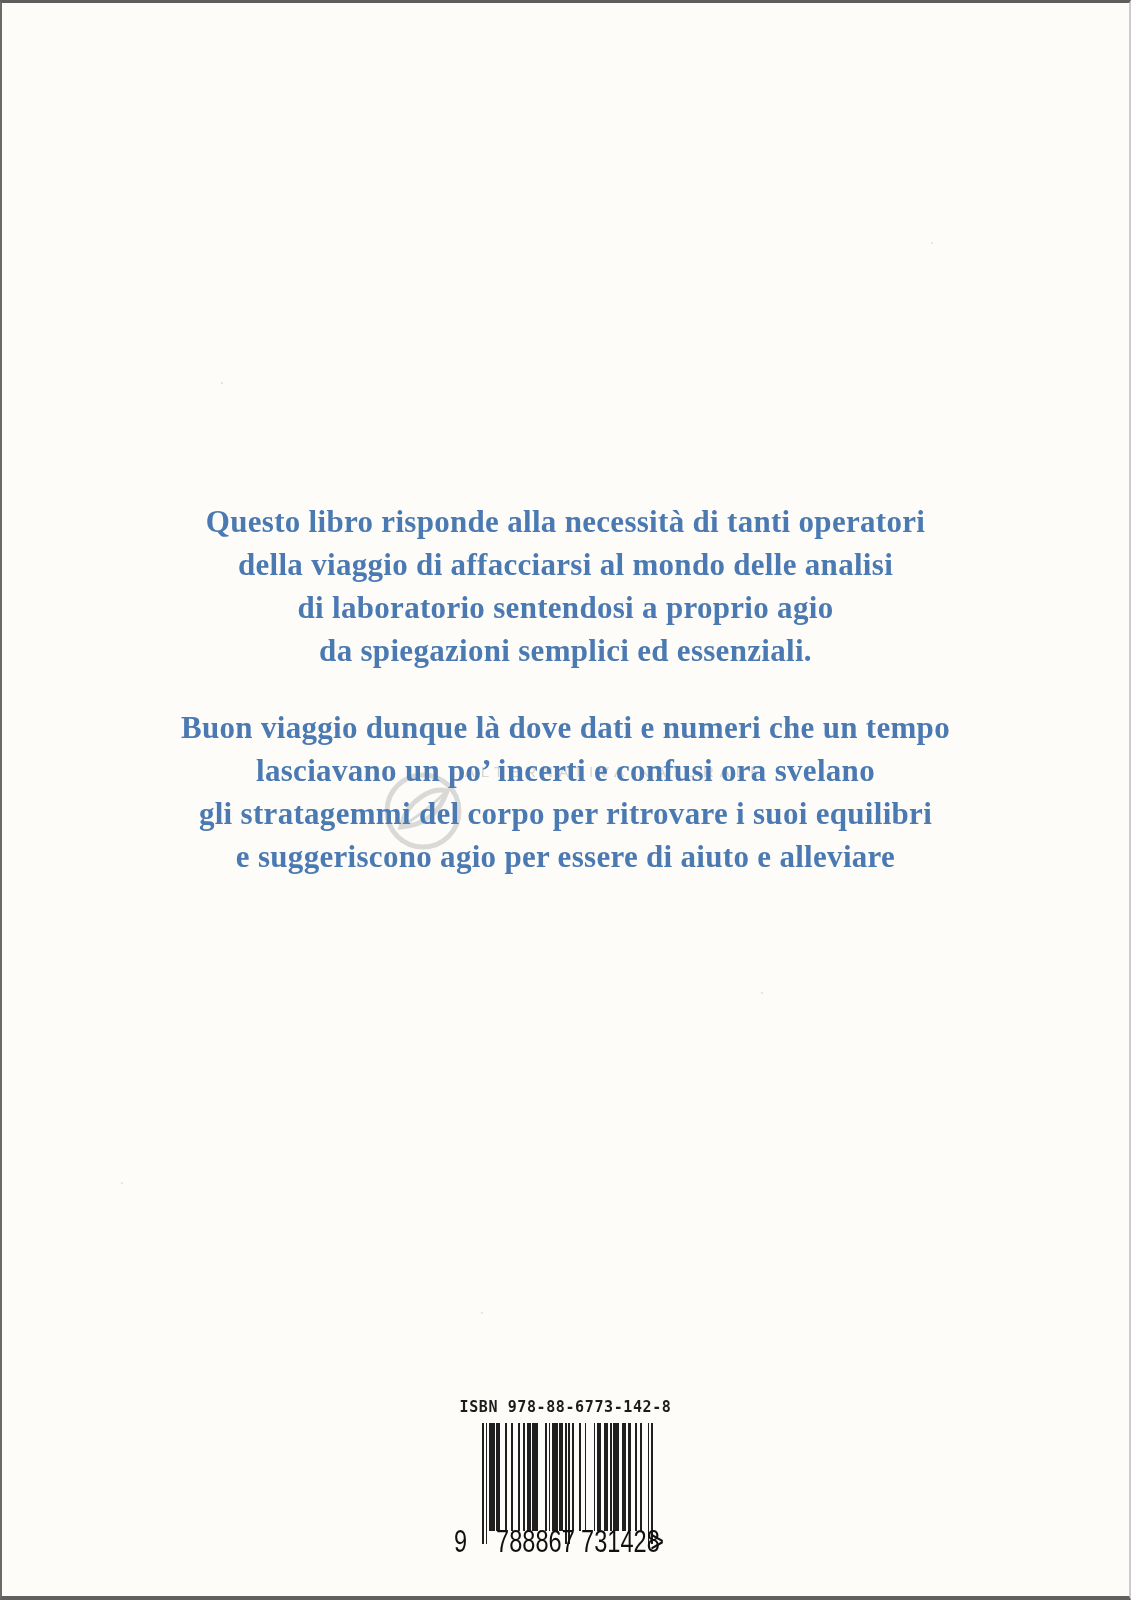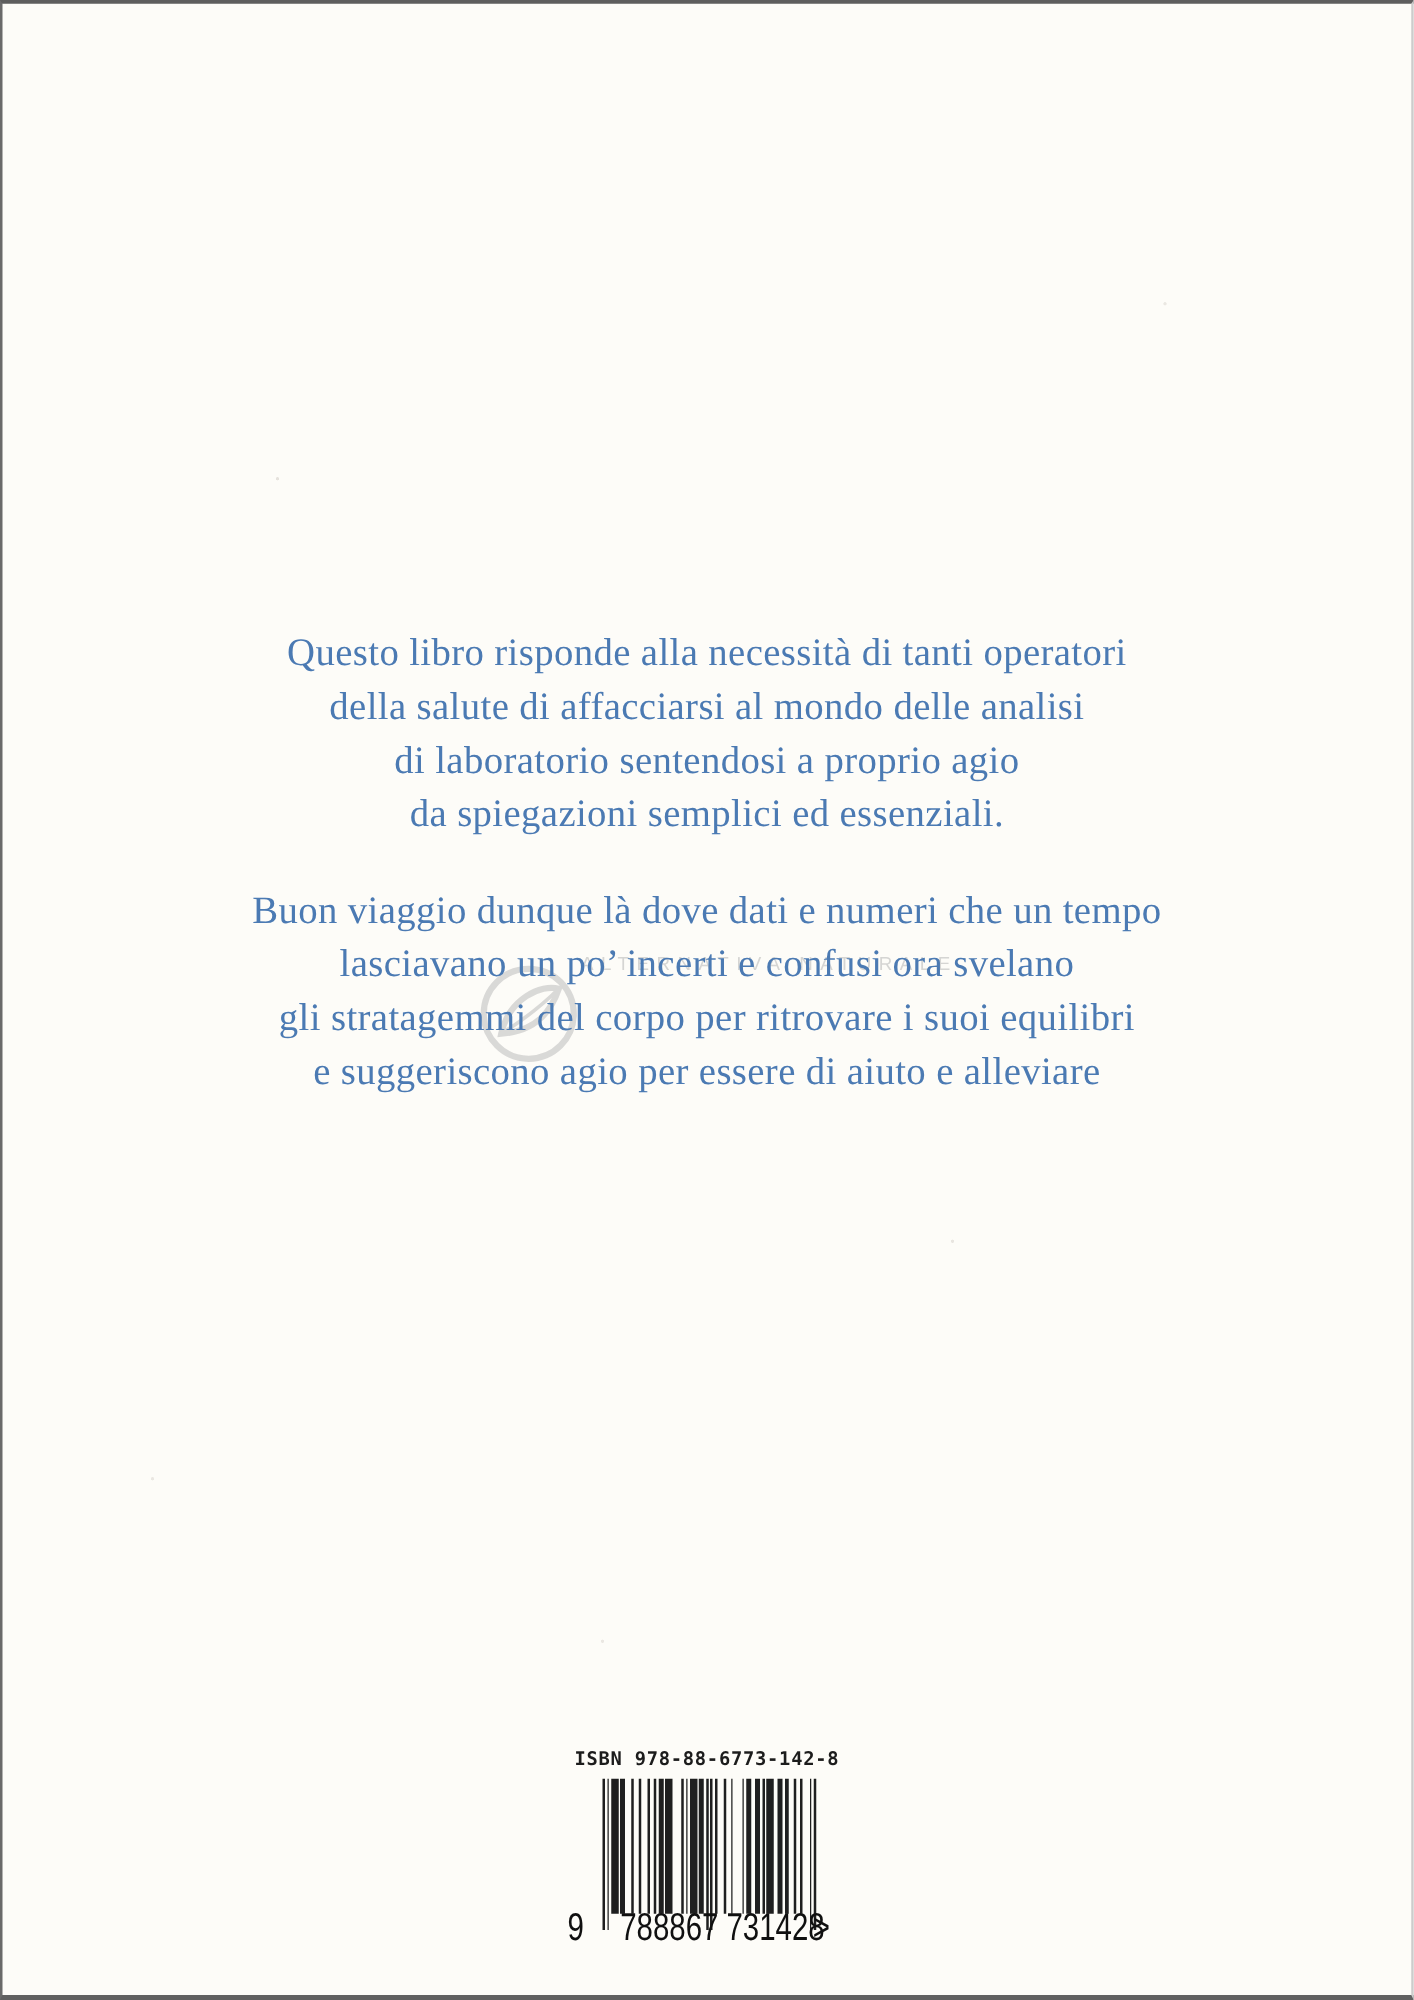--- a/index.html
+++ b/index.html
@@ -38,7 +38,7 @@
     letter-spacing: 0.3px;
     z-index: 2;
   }
-  .para { margin: 0; }
+  .para { margin: 0; font-weight: bold; }
   .para + .para { margin-top: 34px; }
 
   .watermark {

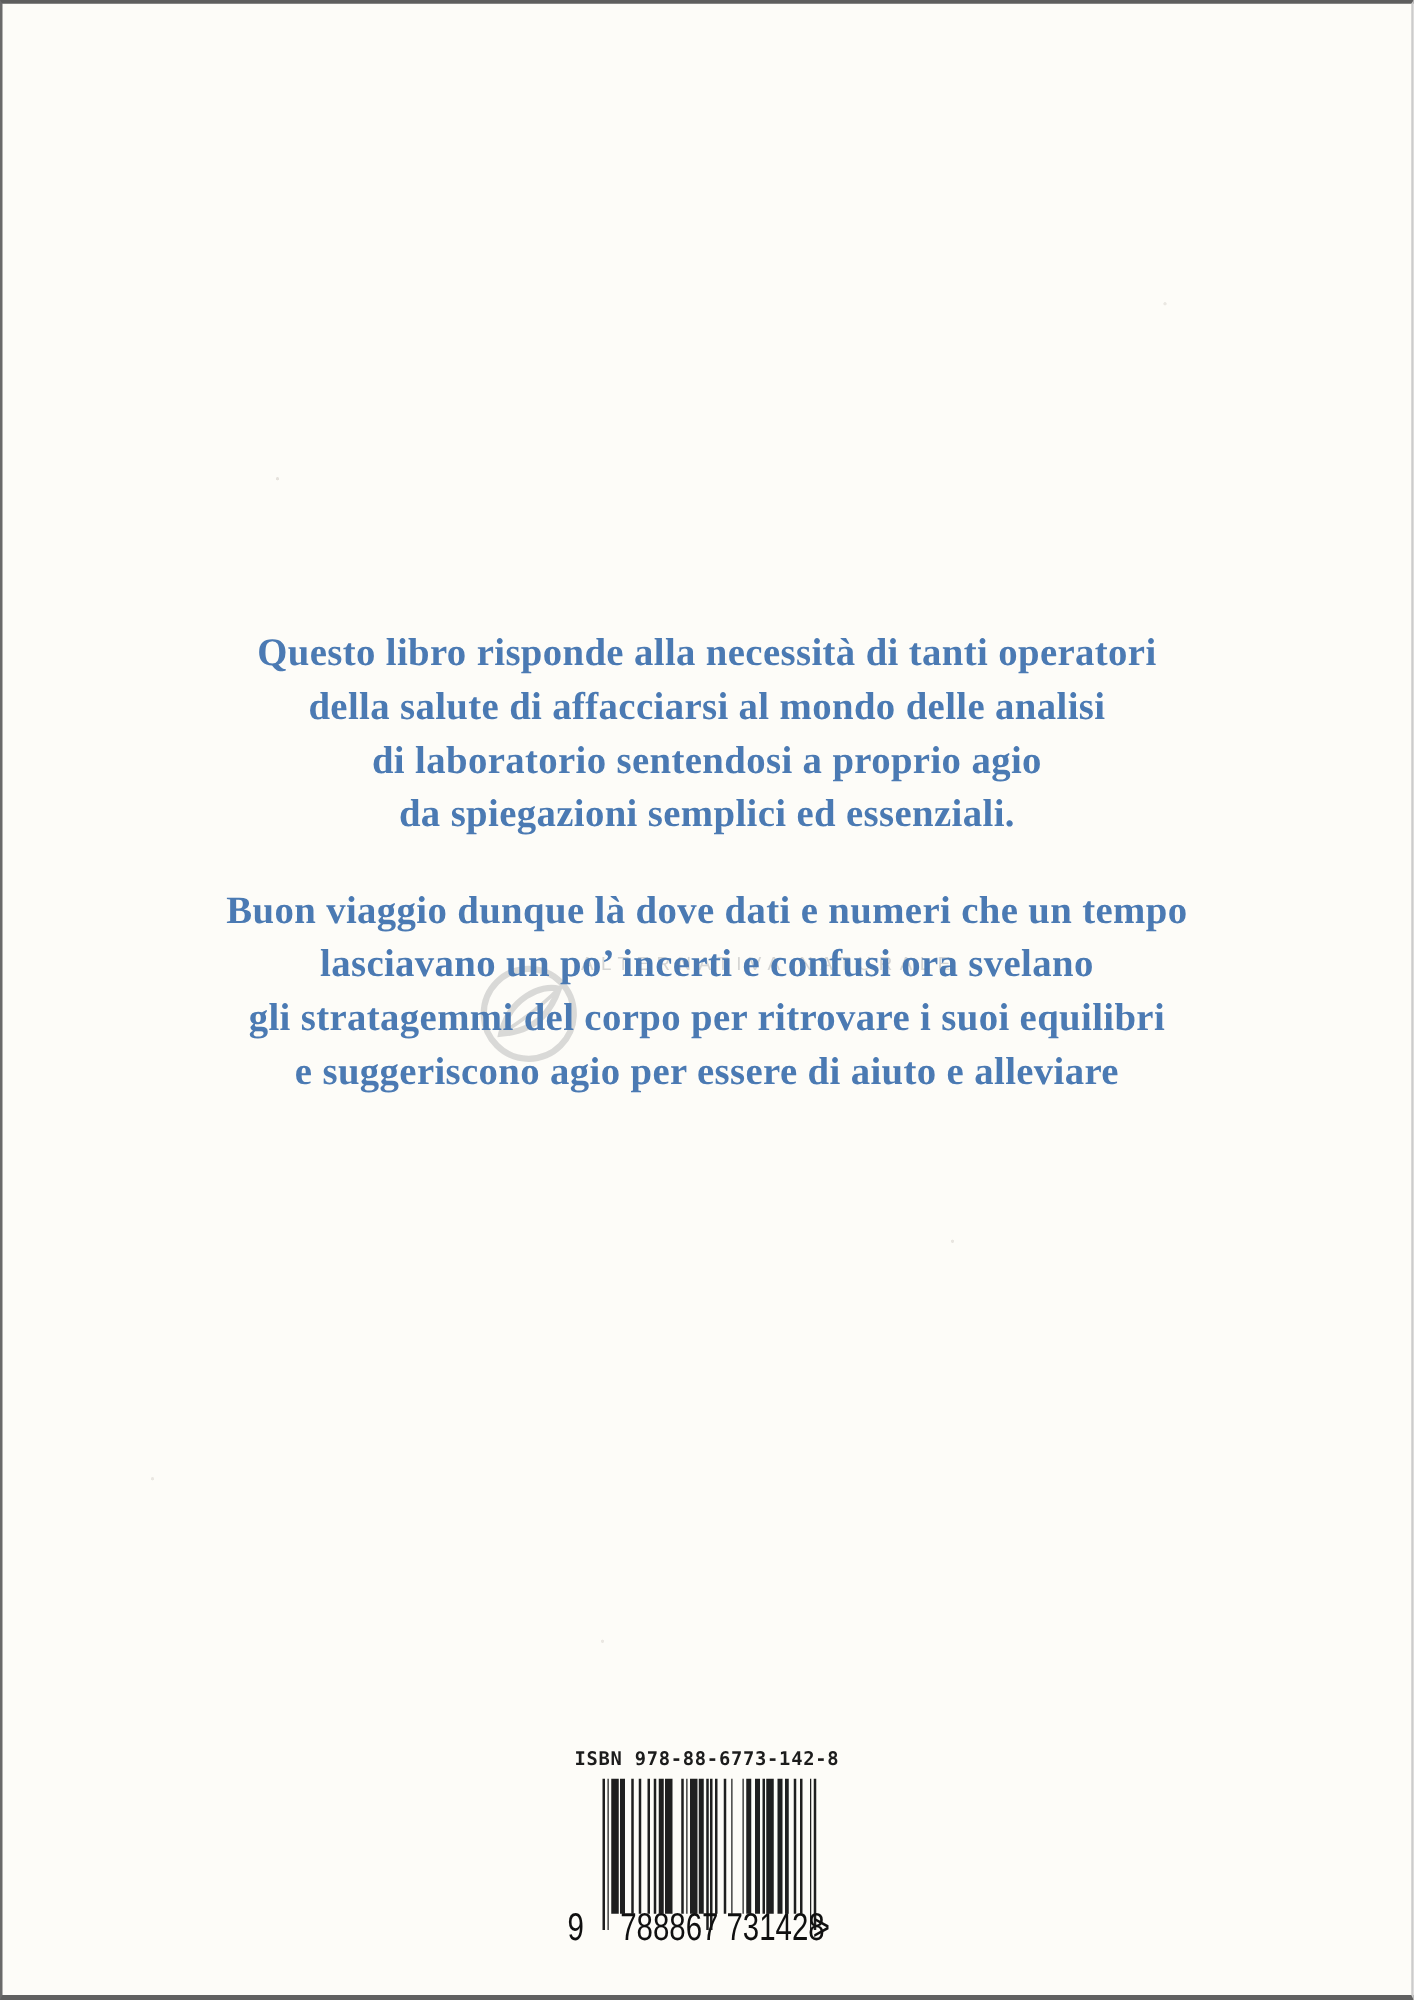--- a/index.html
+++ b/index.html
@@ -113,7 +113,7 @@
   <div class="blurb" style="color: rgb(75, 122, 179);">
     <div class="para">
       <div>Questo libro risponde alla necessità di tanti operatori</div>
-      <div>della salute di affacciarsi al mondo delle analisi</div>
+      <div>della viaggio di affacciarsi al mondo delle analisi</div>
       <div>di laboratorio sentendosi a proprio agio</div>
       <div>da spiegazioni semplici ed essenziali.</div>
     </div>

